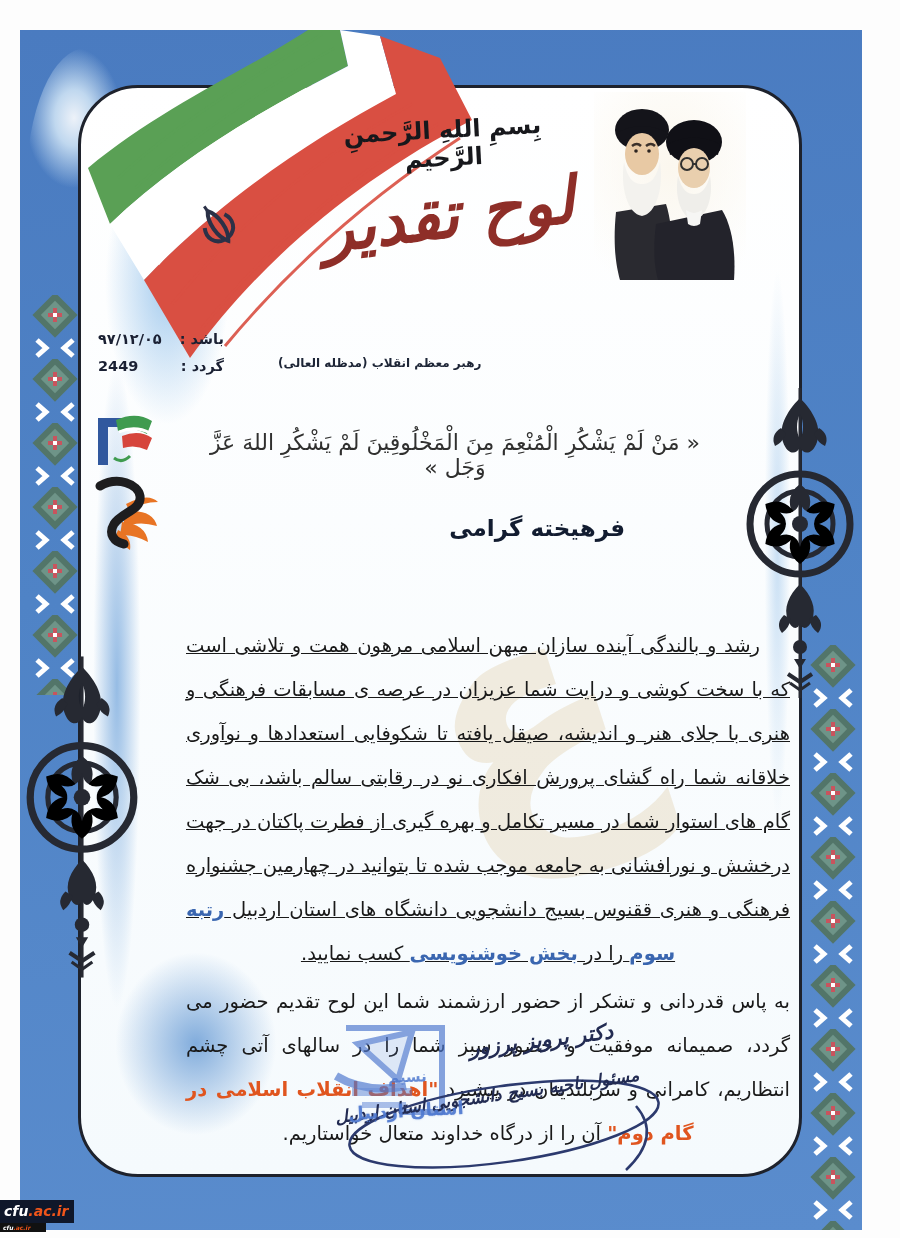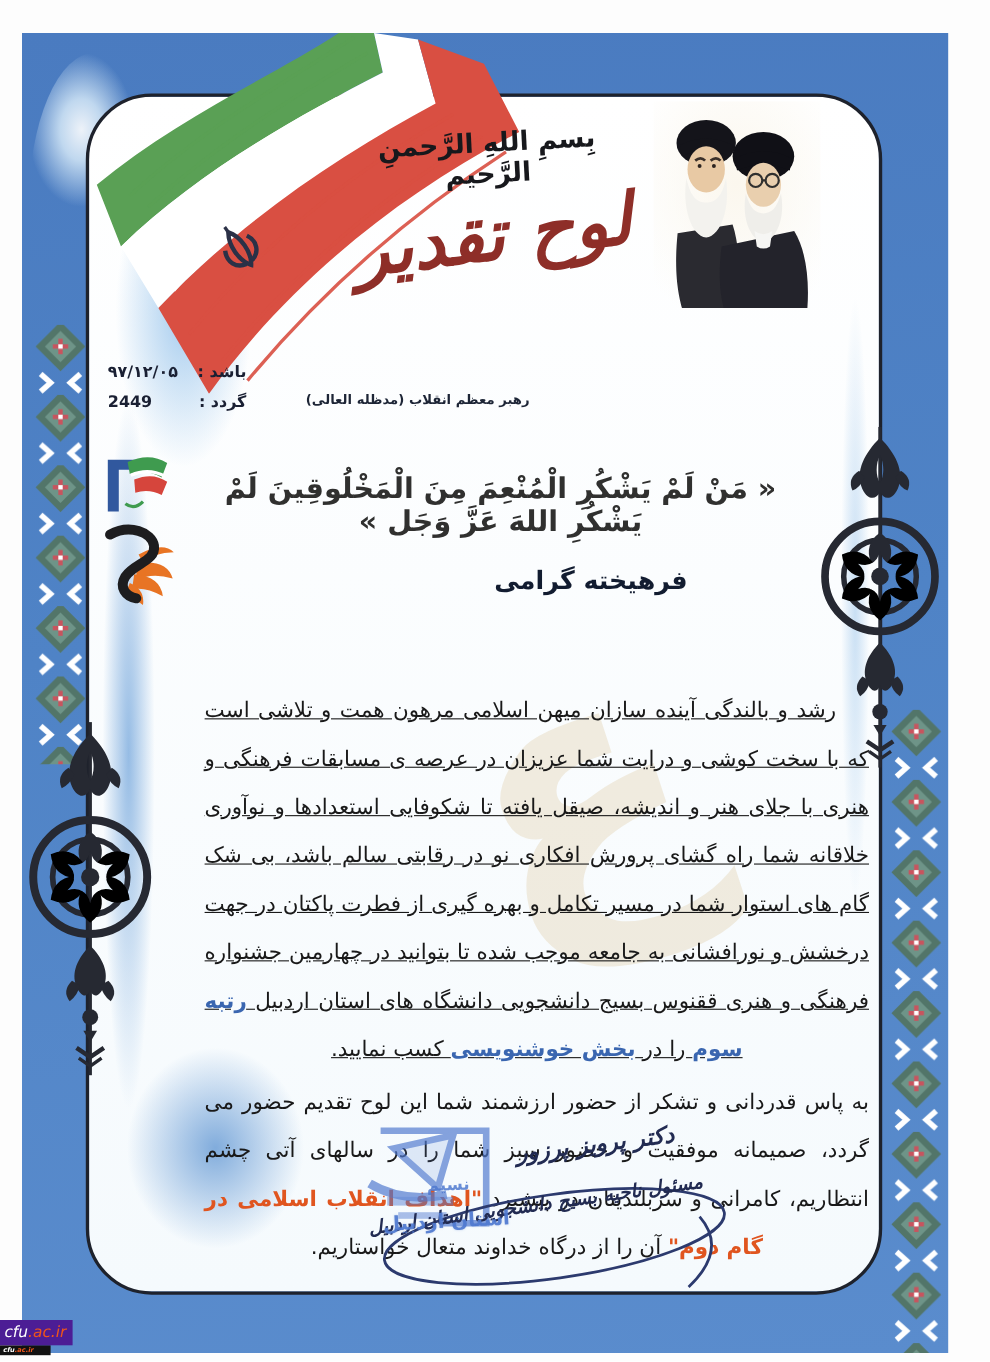--- a/index.html
+++ b/index.html
@@ -58,7 +58,7 @@
     font-size:12px; font-weight:bold; color:#1d2536; }
 
   .hadith { left:200px; top:430px; width:510px; text-align:center;
-    font-size:26px; font-weight:700; color:#30302f; letter-spacing:0px; }
+    font-size:22px; font-weight:400; color:#30302f; letter-spacing:0px; }
 
   .salutation { left:285px; top:515px; width:340px; text-align:right;
     font-size:23px; font-weight:bold; color:#121c30; }

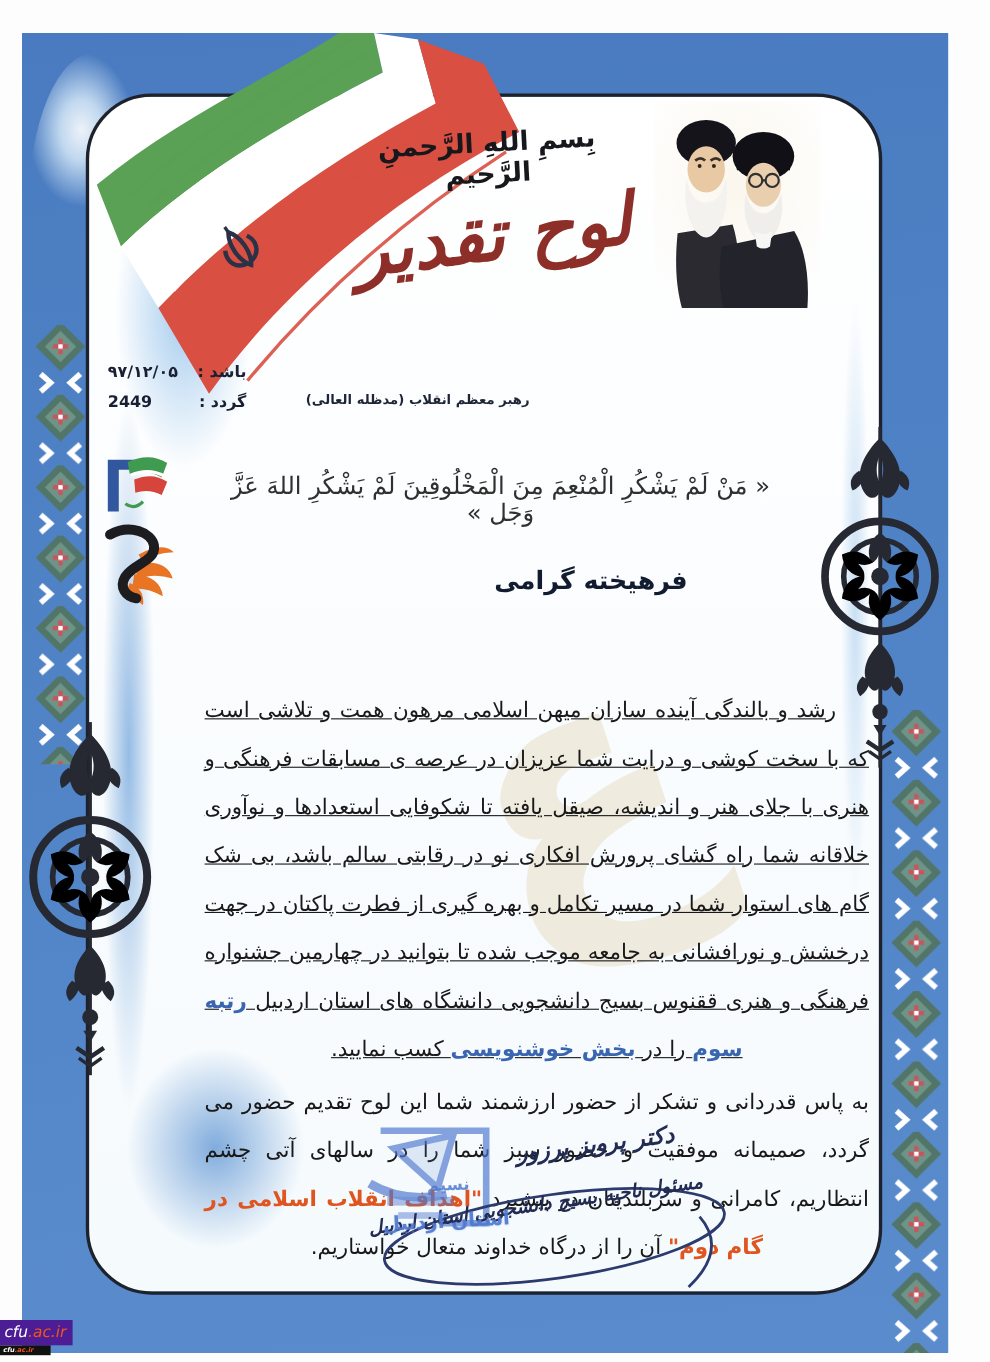--- a/index.html
+++ b/index.html
@@ -88,8 +88,8 @@
     text-shadow:0 0 2px rgba(79,121,207,.4); }
 
   .wm { left:0; top:1200px; }
-  .wm .strip1 { display:inline-block; background:#4c1d95; padding:1px 6px 2px 4px;
-    font-size:14px; font-weight:normal; font-style:italic; line-height:20px; }
+  .wm .strip1 { display:inline-block; background:#0f172a; padding:1px 6px 2px 4px;
+    font-size:14px; font-weight:bold; font-style:italic; line-height:20px; }
   .wm .strip1 .w { color:#ffffff; } .wm .strip1 .o { color:#f0551a; }
   .wm .strip2 { display:block; width:46px; background:#111; padding:0 3px;
     font-size:6px; font-weight:bold; font-style:italic; line-height:9px; }

